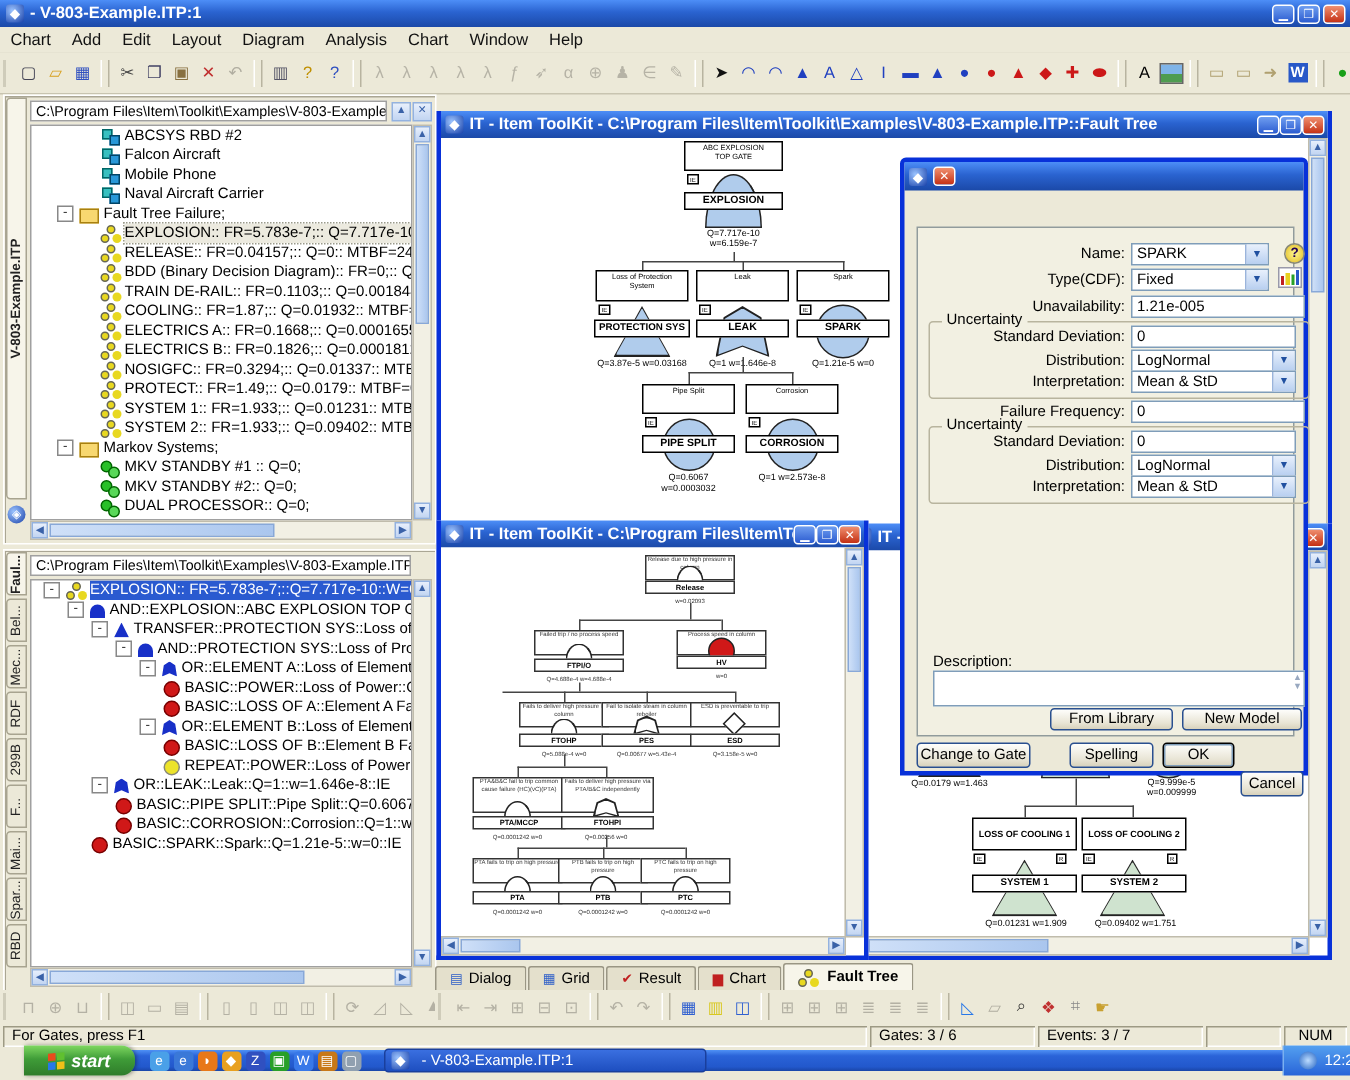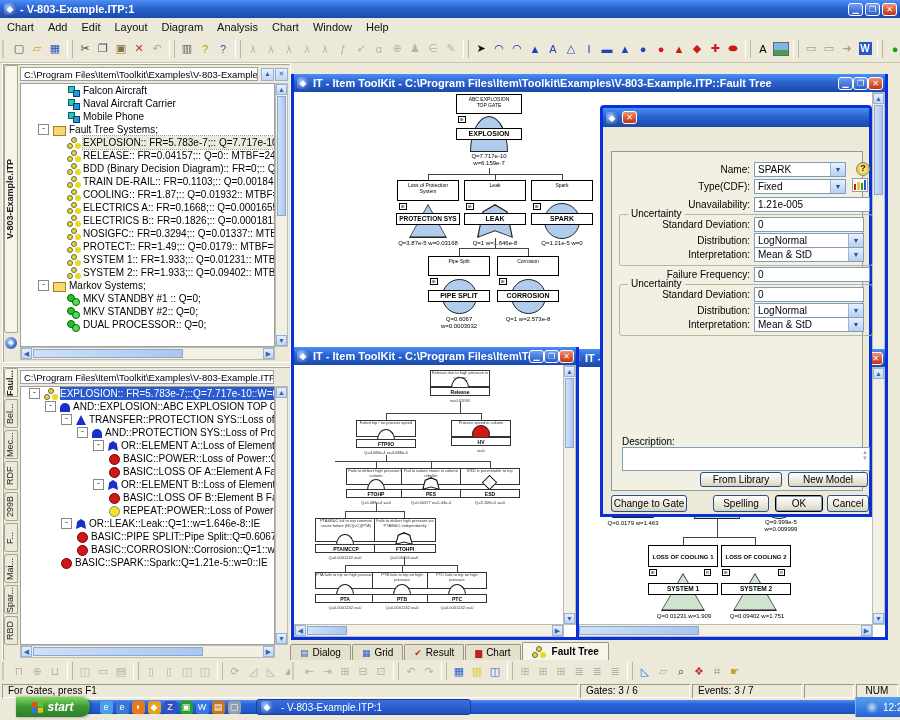--- a/index.html
+++ b/index.html
@@ -248,6 +248,10 @@
       <div class="sbb" style="right:14px;top:2px;width:13px;height:13px;">▲</div>
       <div class="sbb" style="right:0;top:2px;width:13px;height:13px;">✕</div>
       <div class="tbody" id="treeTop">
+          <div class="trow" style="padding-left: 46px;">
+            <span class="ic ic-rbd"></span>
+            <span class="lbl">ABCSYS RBD #2</span>
+          </div>
           <div class="trow" style="padding-left: 46px;">
             <span class="ic ic-rbd"></span>
             <span class="lbl">Falcon Aircraft</span>

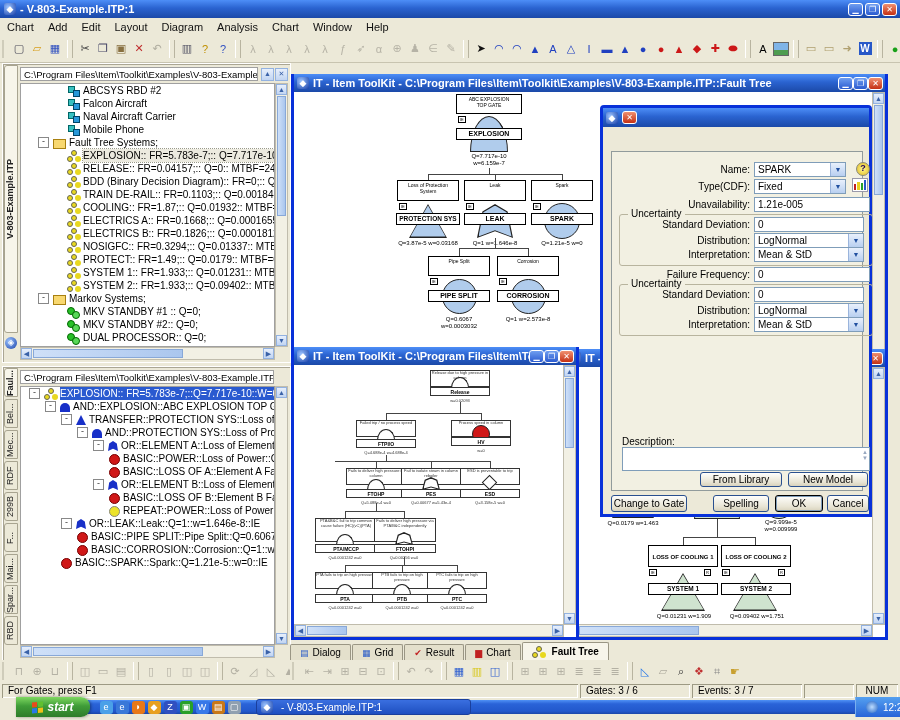--- a/index.html
+++ b/index.html
@@ -258,11 +258,11 @@
           </div>
           <div class="trow" style="padding-left: 46px;">
             <span class="ic ic-rbd"></span>
+            <span class="lbl">Mobile Phone</span>
+          </div>
+          <div class="trow" style="padding-left: 46px;">
+            <span class="ic ic-rbd"></span>
             <span class="lbl">Naval Aircraft Carrier</span>
-          </div>
-          <div class="trow" style="padding-left: 46px;">
-            <span class="ic ic-rbd"></span>
-            <span class="lbl">Mobile Phone</span>
           </div>
           <div class="trow" style="padding-left: 17px;">
             <span class="exp">-</span>

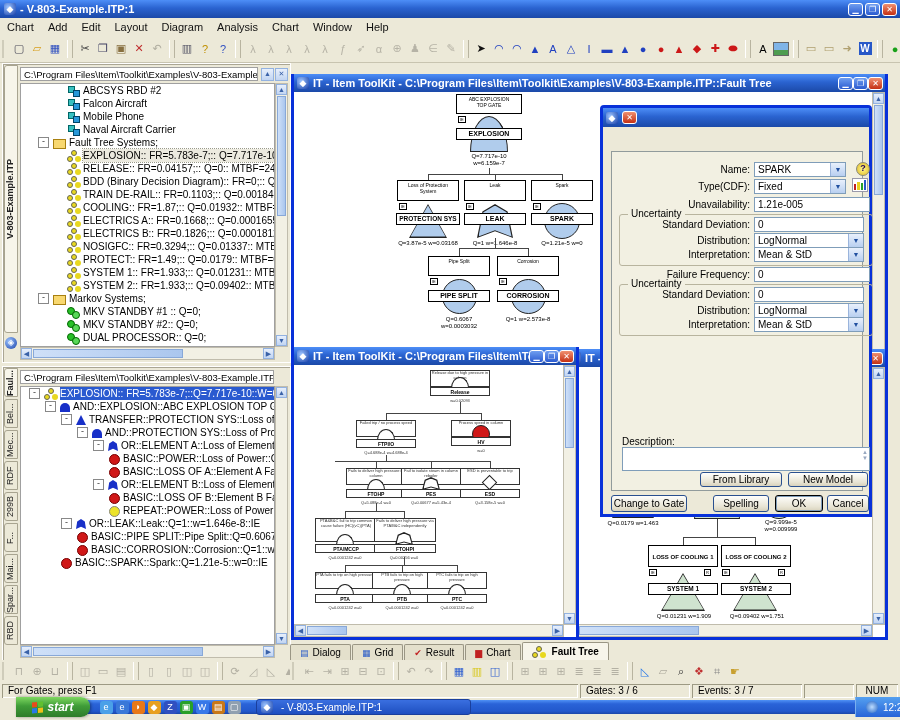--- a/index.html
+++ b/index.html
@@ -267,7 +267,7 @@
           <div class="trow" style="padding-left: 17px;">
             <span class="exp">-</span>
             <span class="ic ic-folder"></span>
-            <span class="lbl">Fault Tree Systems;</span>
+            <span class="lbl">Fault Tree Failure;</span>
           </div>
           <div class="trow" style="padding-left: 46px;">
             <span class="ic ic-ft"></span>

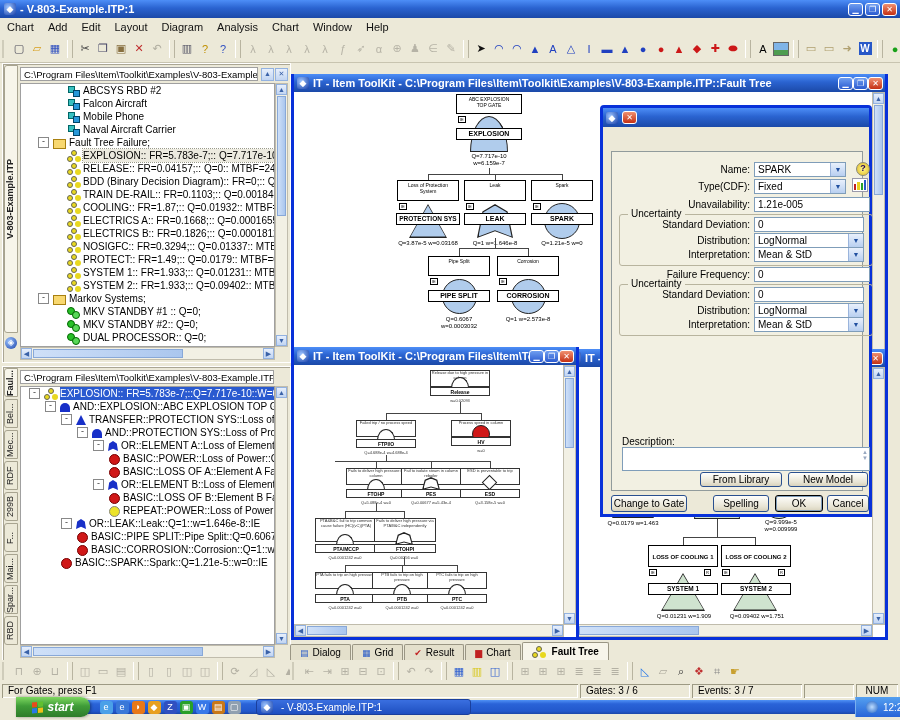--- a/index.html
+++ b/index.html
@@ -696,7 +696,7 @@
     <div class="xpbtn" style="left:8px;top:387px;width:76px;height:17px;line-height:15px;">Change to Gate</div>
     <div class="xpbtn" style="left:110px;top:387px;width:56px;height:17px;line-height:15px;">Spelling</div>
     <div class="xpbtn def" style="left:172px;top:387px;width:48px;height:17px;line-height:15px;">OK</div>
-    <div class="xpbtn" style="left:224px;top:387px;width:42px;height:17px;line-height:15px;">Cancel</div>
+    <div class="xpbtn" style="left:224px;top:406px;width:42px;height:17px;line-height:15px;">Cancel</div>
   </div>
 
   <div id="bottomTabs">

